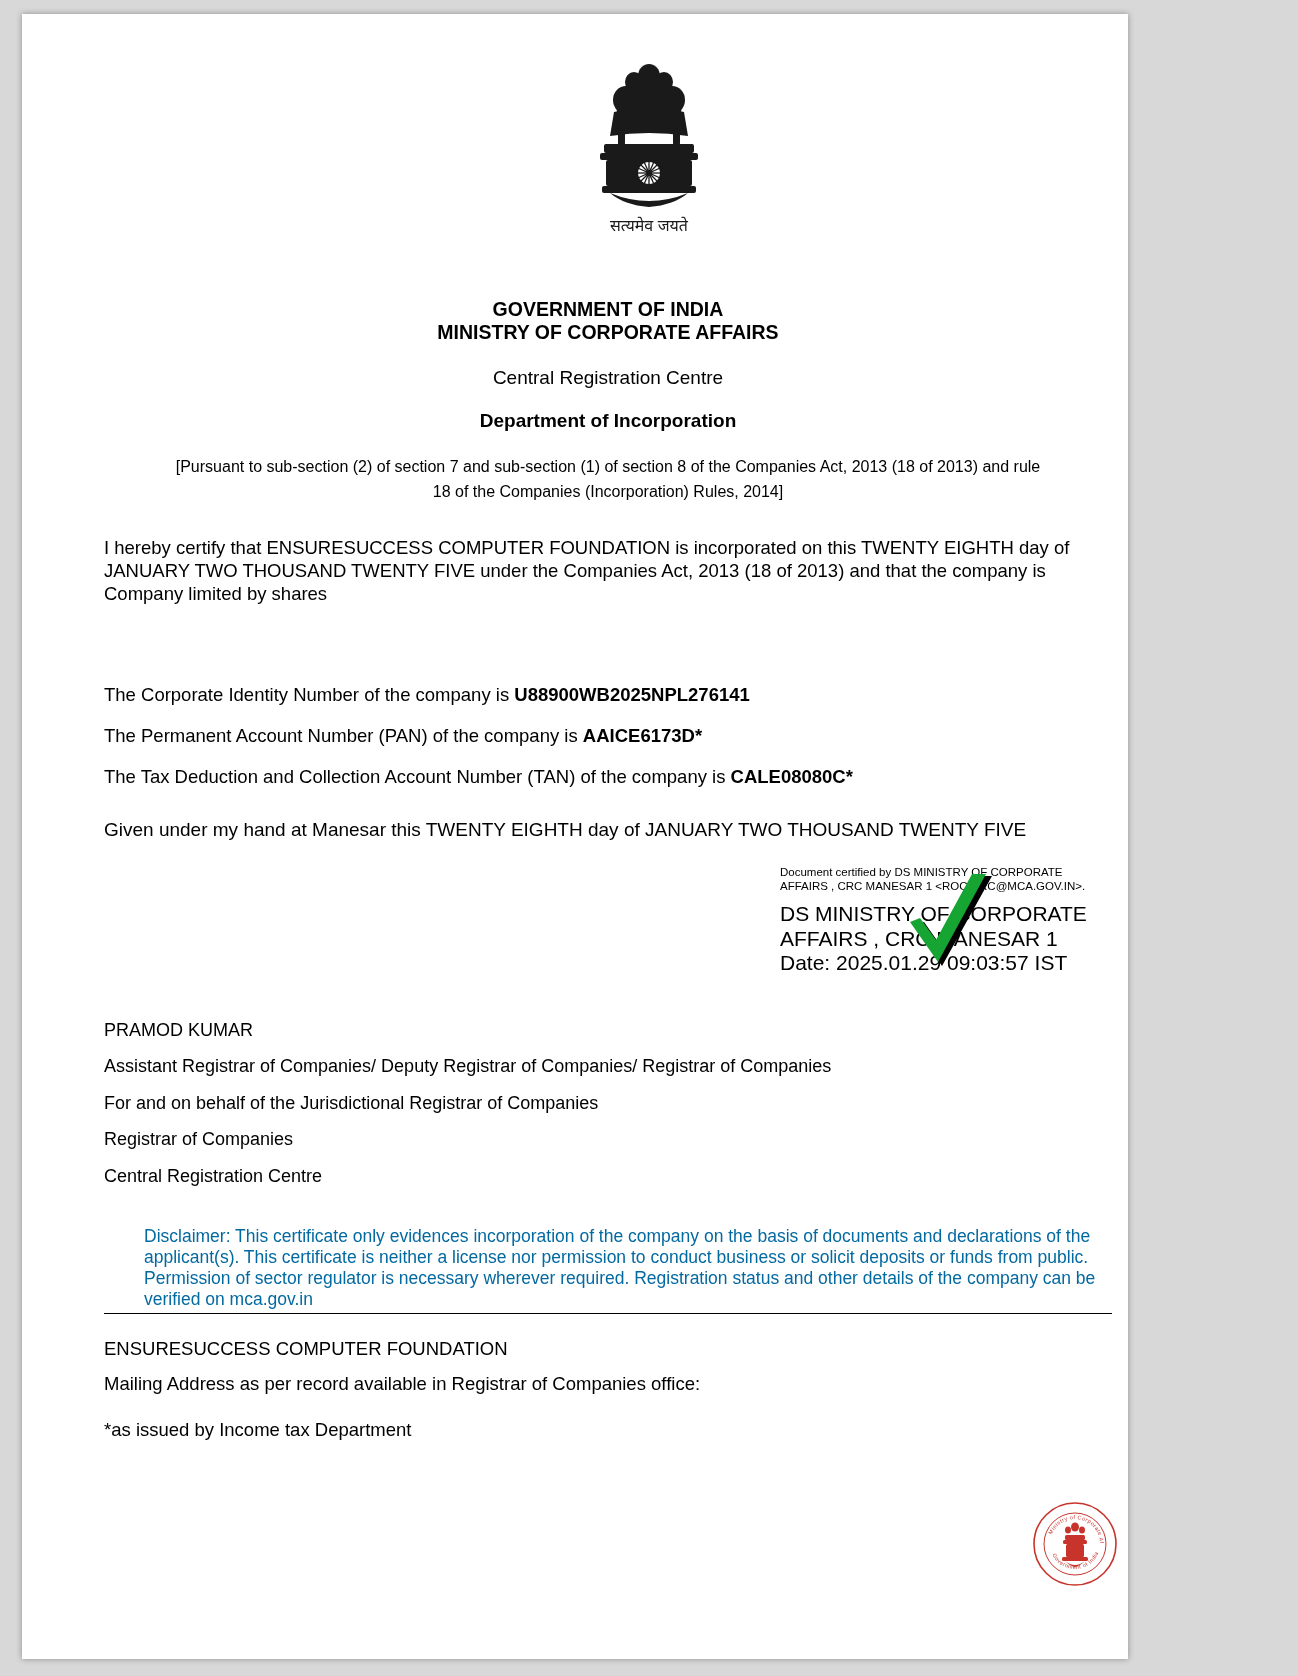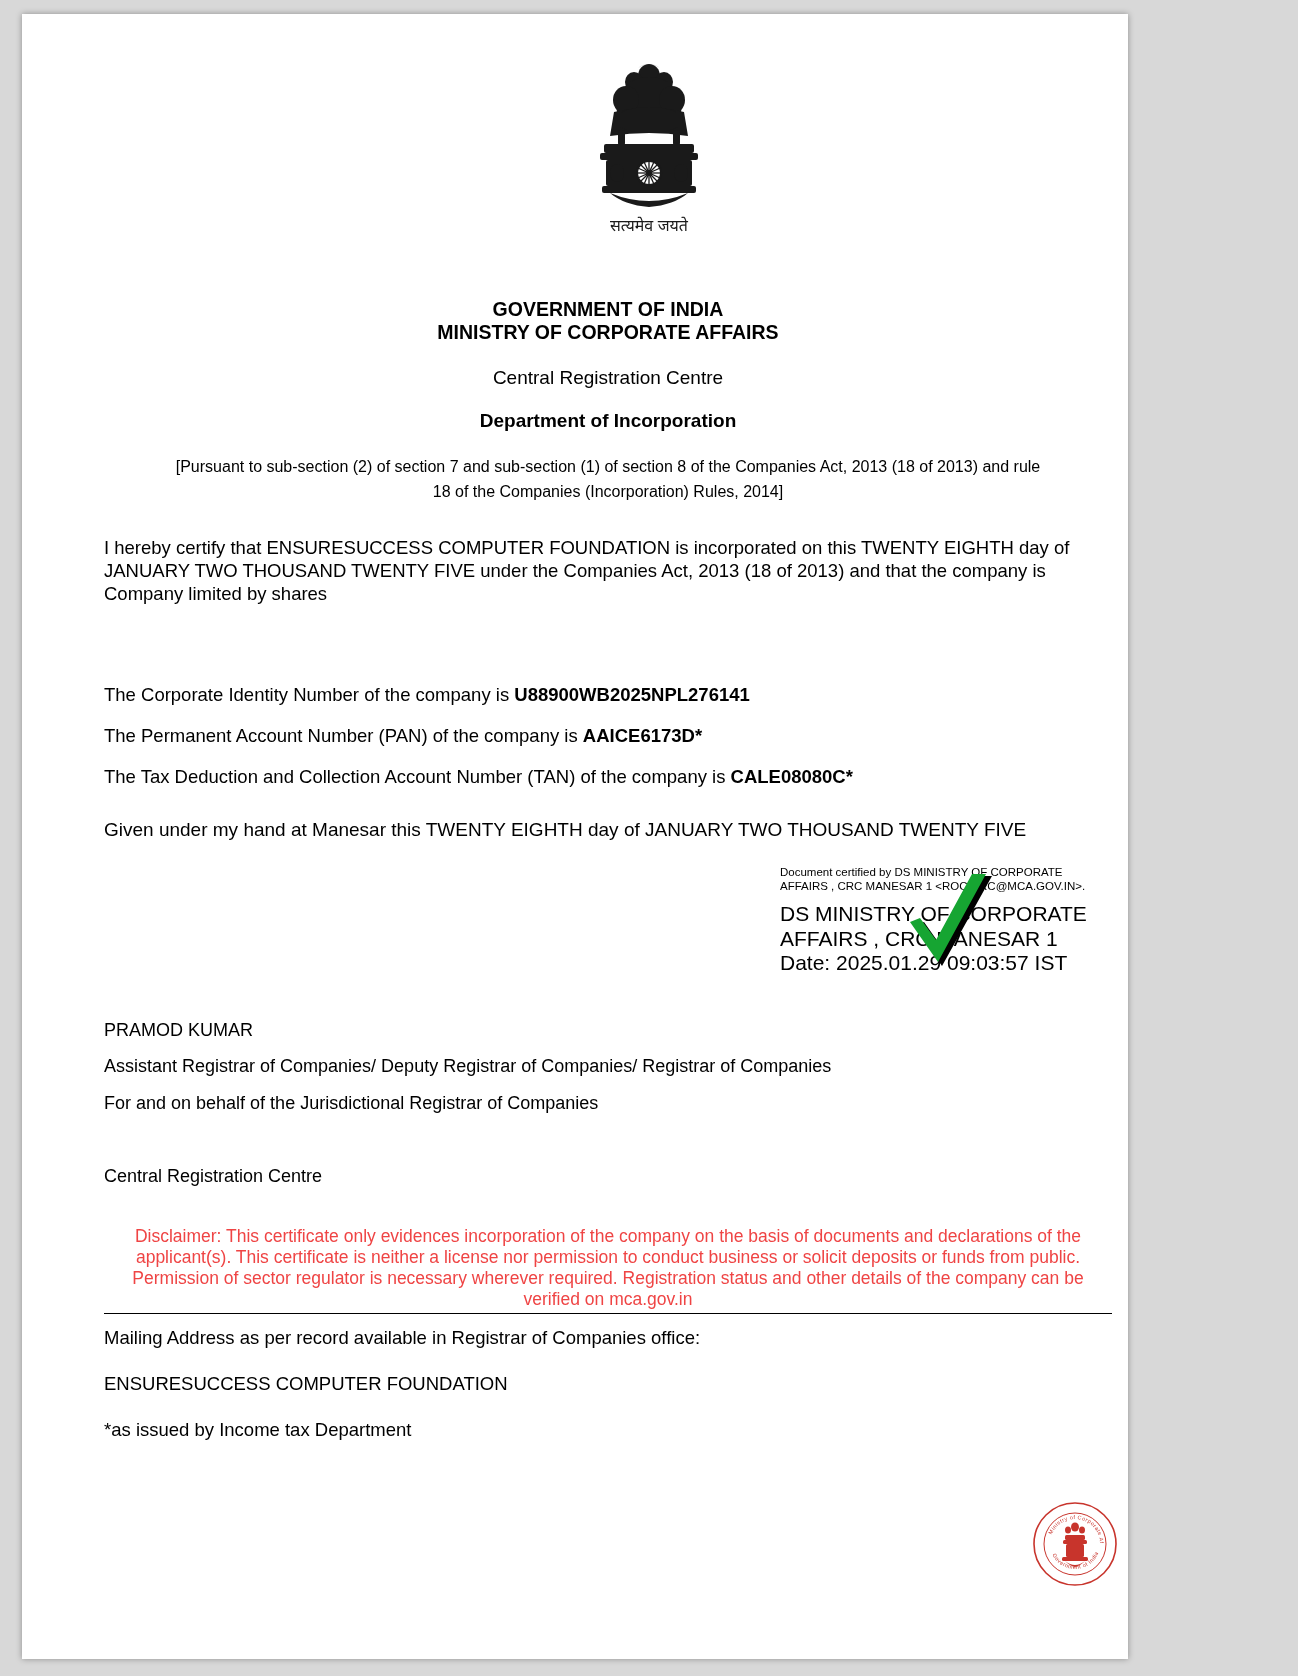--- a/index.html
+++ b/index.html
@@ -278,6 +278,9 @@
   </div>
   <div class="inner" style="top:1079px;">
     <div class="rightline">For and on behalf of the Jurisdictional Registrar of Companies</div>
+  </div>
+  <div class="inner" style="top:1115px;">
+    <div class="rightline">Registrar of Companies</div>
   </div>
   <div class="inner" style="top:1152px;">
     <div class="rightline">Central Registration Centre</div>

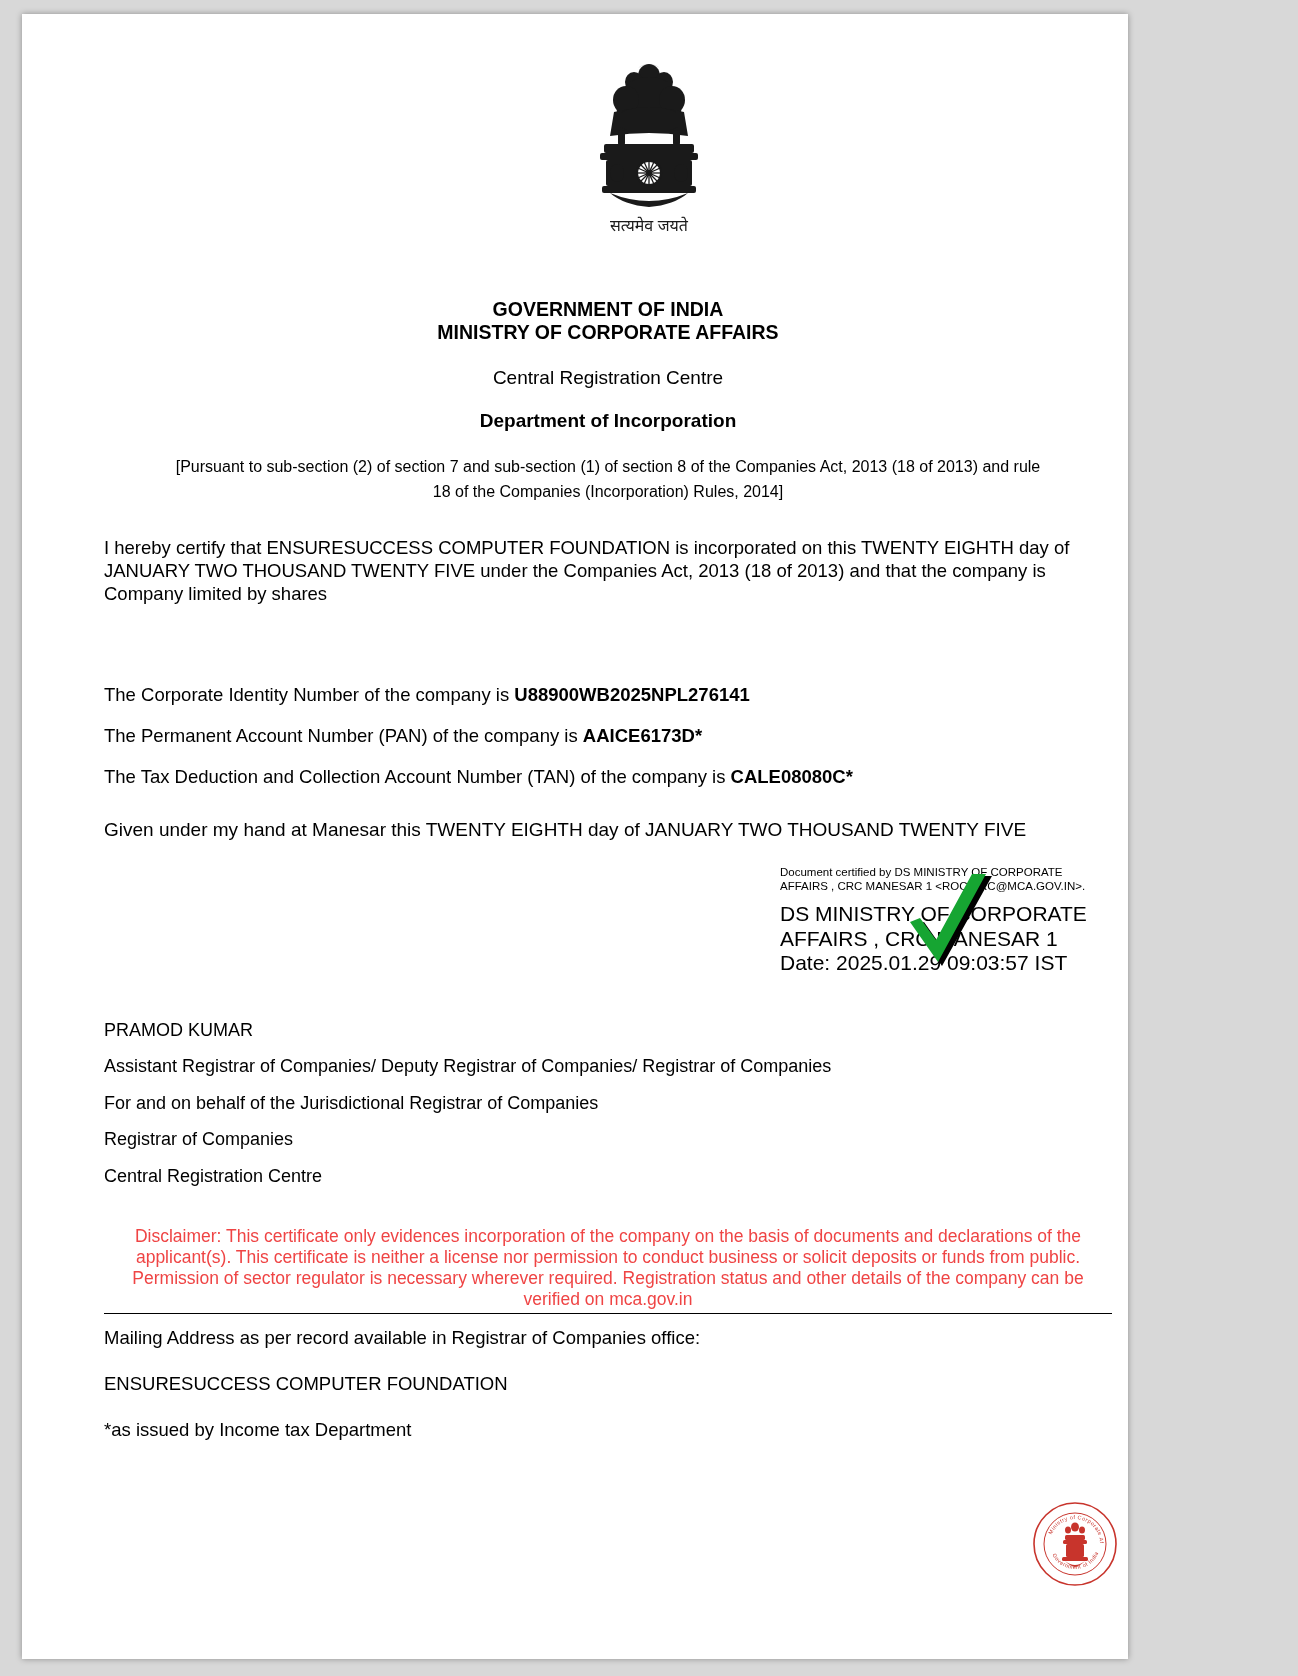--- a/index.html
+++ b/index.html
@@ -129,8 +129,9 @@
   .disclaimer {
     font-size: 17.5px;
     line-height: 21px;
-    color: #ef4444;
-    text-align: center;
+    color: #0369a1;
+    text-align: left;
+    margin-left: 40px;
   }
   .rule {
     border: 0;

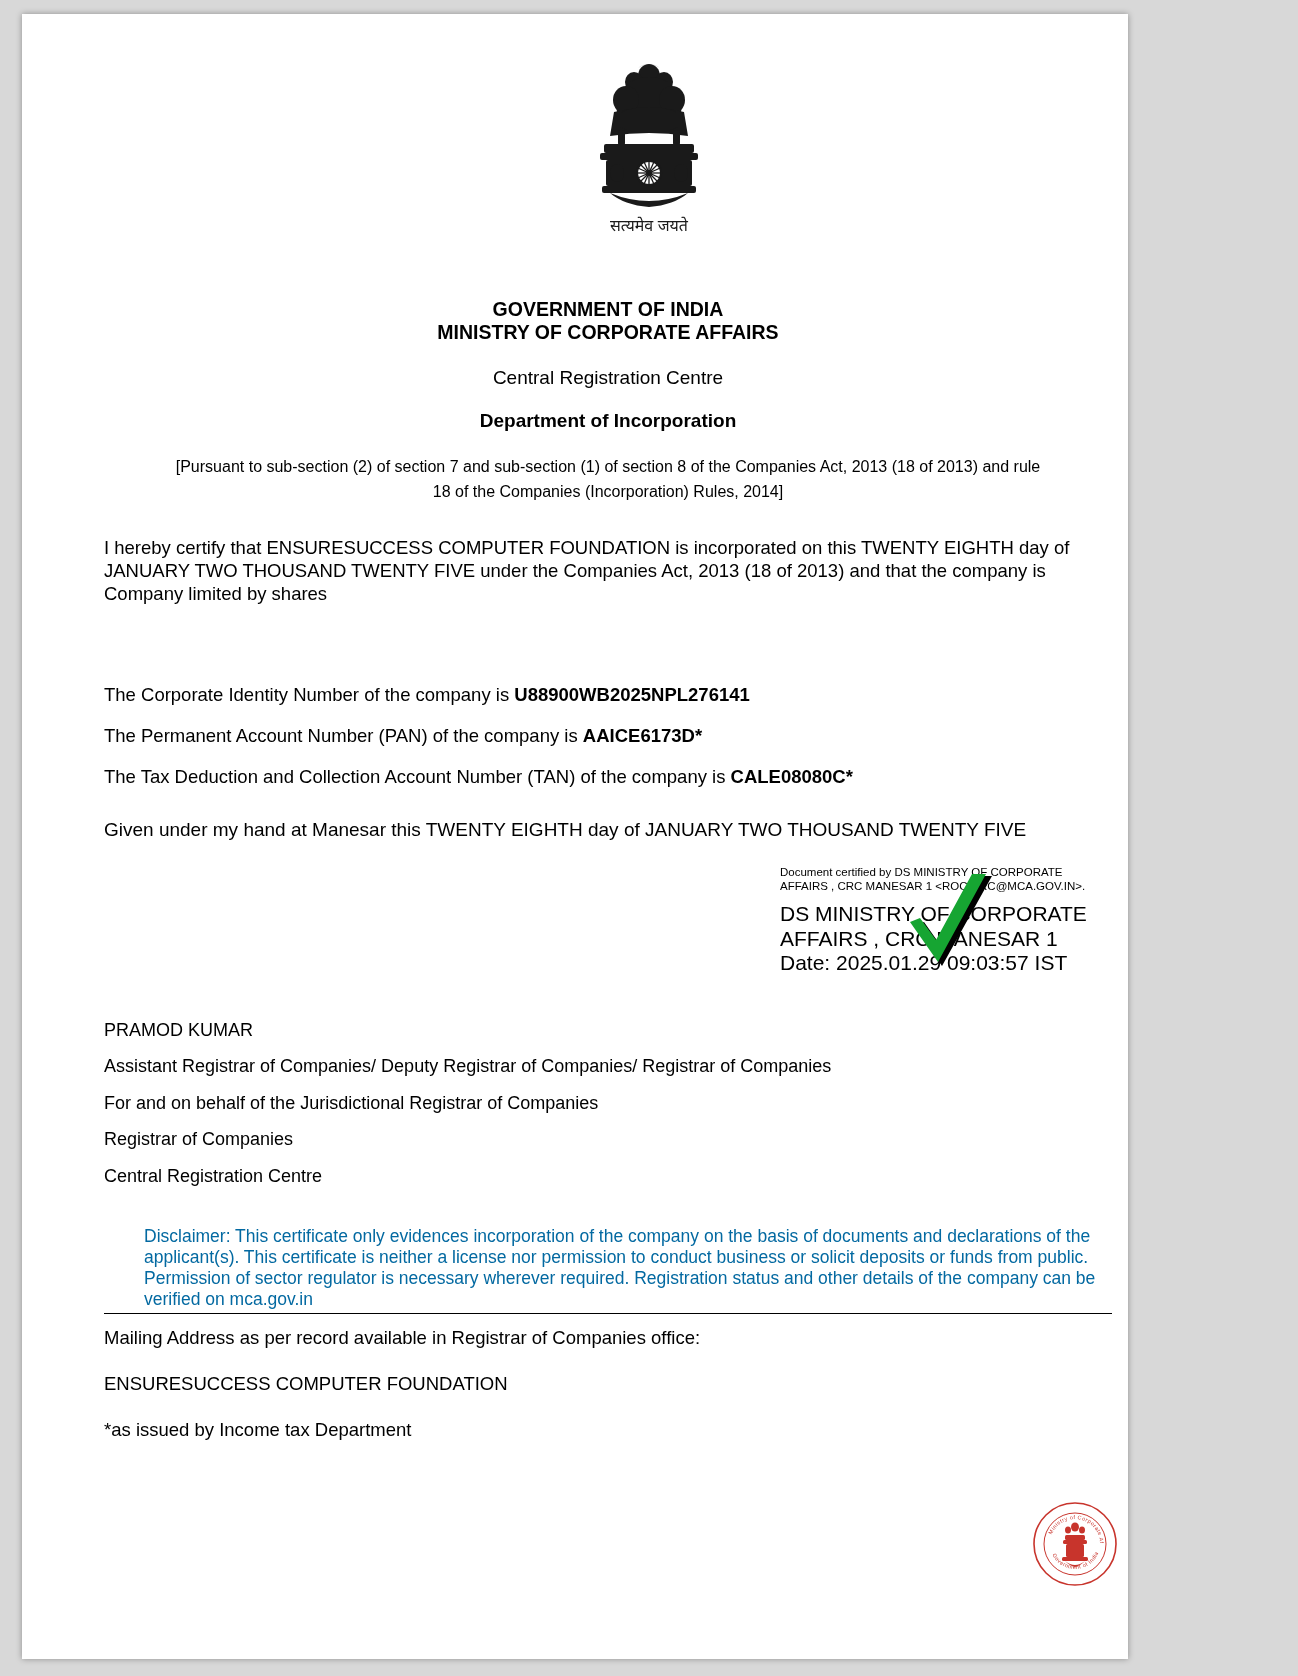--- a/index.html
+++ b/index.html
@@ -295,8 +295,8 @@
       <div>verified on mca.gov.in</div>
     </div>
     <hr class="rule">
+    <div class="mailline" style="margin-top:24px;">ENSURESUCCESS COMPUTER FOUNDATION</div>
     <div class="mailline" style="margin-top:13px;">Mailing Address as per record available in Registrar of Companies office:</div>
-    <div class="mailline" style="margin-top:24px;">ENSURESUCCESS COMPUTER FOUNDATION</div>
     <div class="mailline" style="margin-top:24px;">*as issued by Income tax Department</div>
   </div>
 

